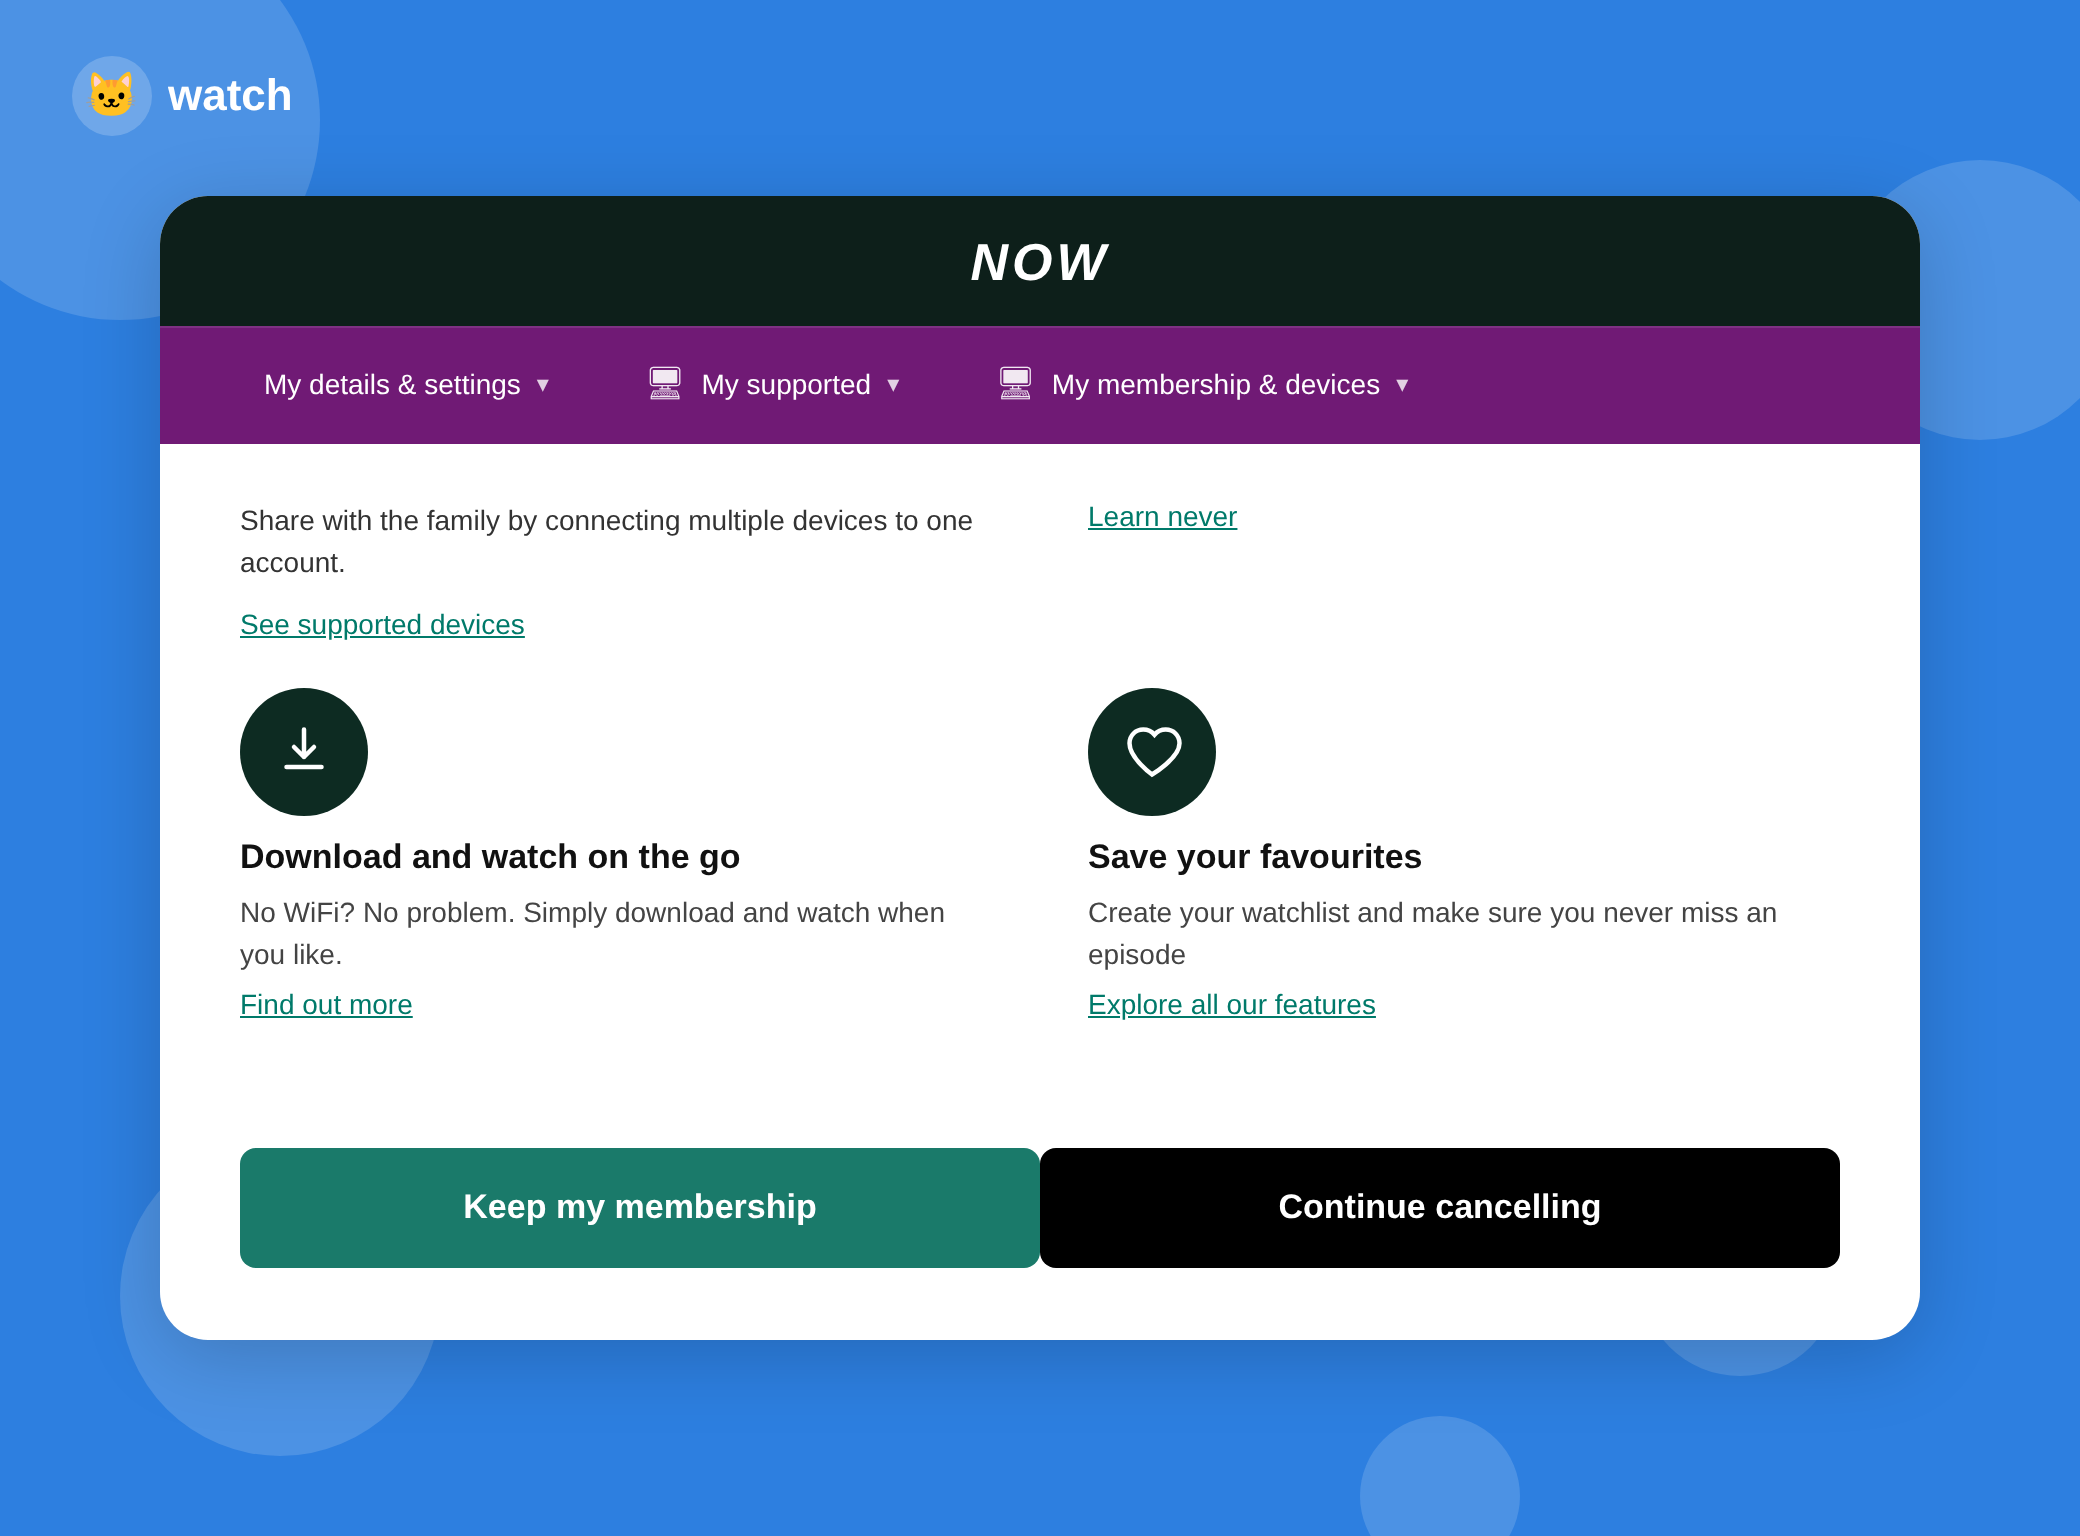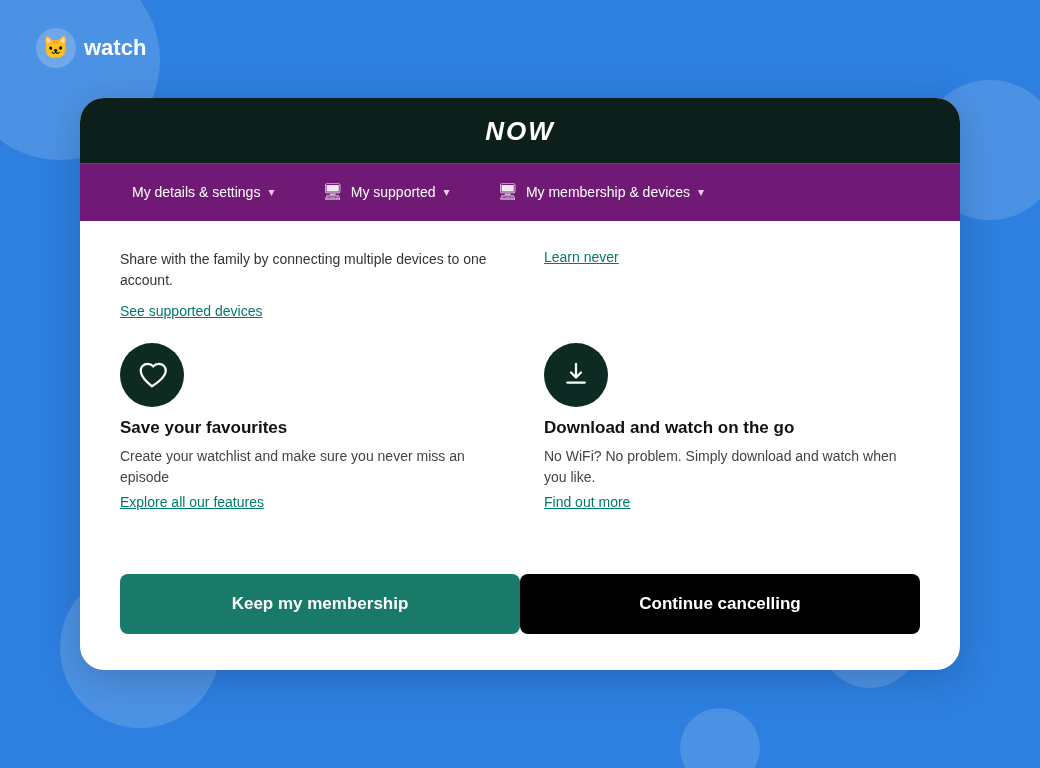--- a/index.html
+++ b/index.html
@@ -240,17 +240,6 @@
 
       <div class="feature-card">
         <a class="feature-link">Learn never</a>
-      </div>
-
-      <div class="feature-card">
-        <div class="feature-icon-circle">
-          <svg viewBox="0 0 24 24">
-            <path d="M12 21C12 21 3 14.5 3 8.5C3 5.42 5.42 3 8.5 3C10.24 3 11.91 3.81 13 5.08C14.09 3.81 15.76 3 17.5 3C20.58 3 23 5.42 23 8.5C23 14.5 12 21 12 21Z" stroke="white" stroke-width="1.8" fill="none"></path>
-          </svg>
-        </div>
-        <h3 class="feature-title">Save your favourites</h3>
-        <p class="feature-desc">Create your watchlist and make sure you never miss an episode</p>
-        <a class="feature-link">Explore all our features</a>
       </div>
 
       <div class="feature-card">
@@ -266,6 +255,17 @@
         <a class="feature-link">Find out more</a>
       </div>
 
+      <div class="feature-card">
+        <div class="feature-icon-circle">
+          <svg viewBox="0 0 24 24">
+            <path d="M12 21C12 21 3 14.5 3 8.5C3 5.42 5.42 3 8.5 3C10.24 3 11.91 3.81 13 5.08C14.09 3.81 15.76 3 17.5 3C20.58 3 23 5.42 23 8.5C23 14.5 12 21 12 21Z" stroke="white" stroke-width="1.8" fill="none"></path>
+          </svg>
+        </div>
+        <h3 class="feature-title">Save your favourites</h3>
+        <p class="feature-desc">Create your watchlist and make sure you never miss an episode</p>
+        <a class="feature-link">Explore all our features</a>
+      </div>
+
     </div>
   </div>
 

